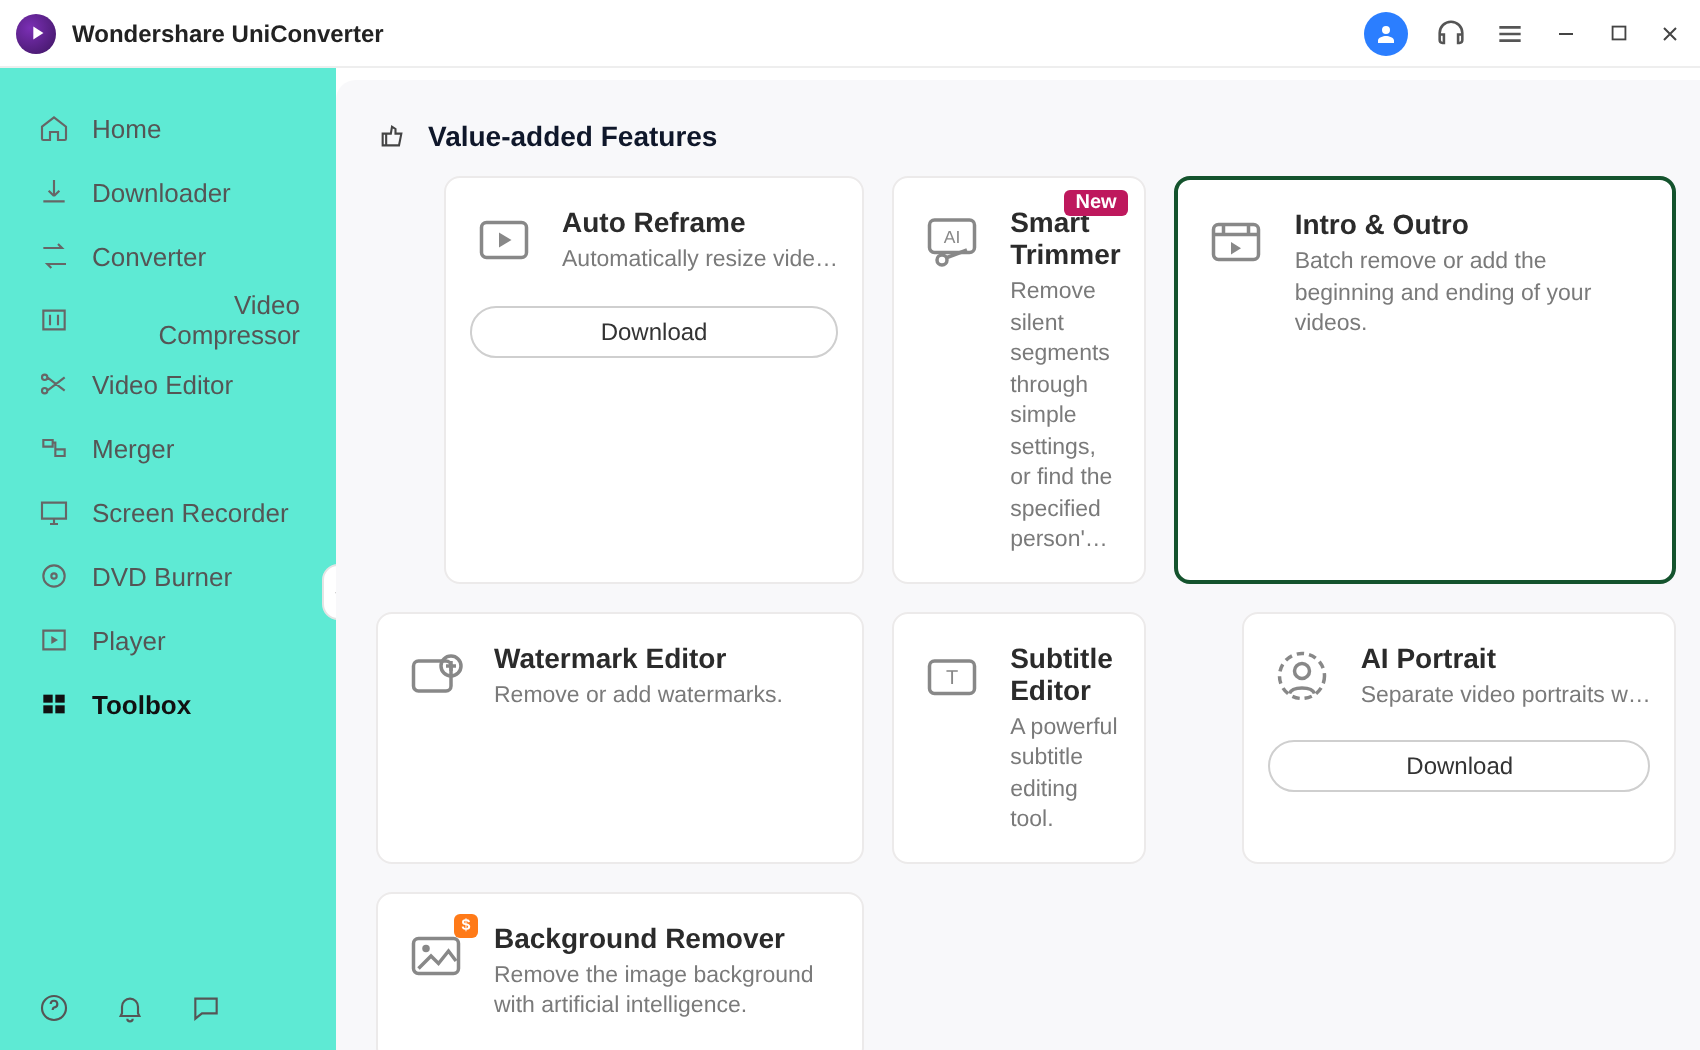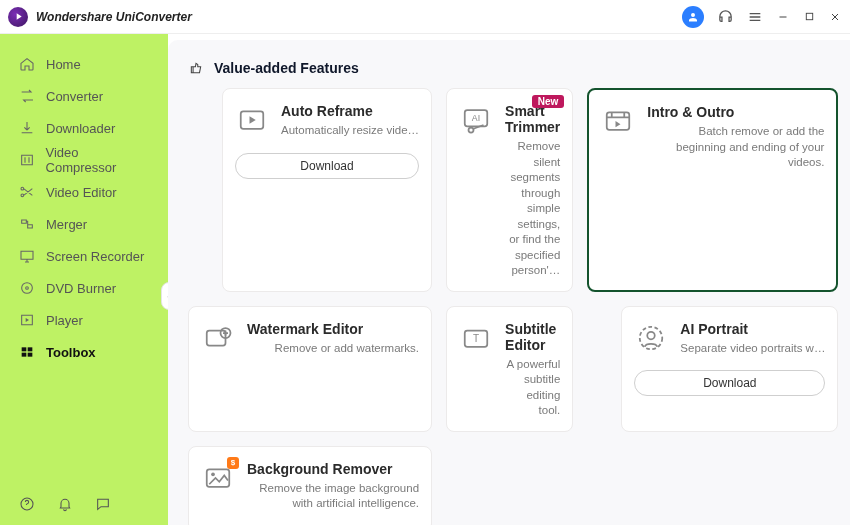--- a/index.html
+++ b/index.html
@@ -27,7 +27,7 @@
     display:flex;align-items:center;justify-content:center;
     margin-right:8px;
   }
-  .app-title { font-weight: 600; font-size: 12px; color:#222;font-style:italic;}
+  .app-title { font-weight: 600; font-size: 12px; color:#222;}
   .titlebar .spacer { flex:1 }
   .tb-right { display:flex; align-items:center; gap:12px; }
   .avatar-badge {

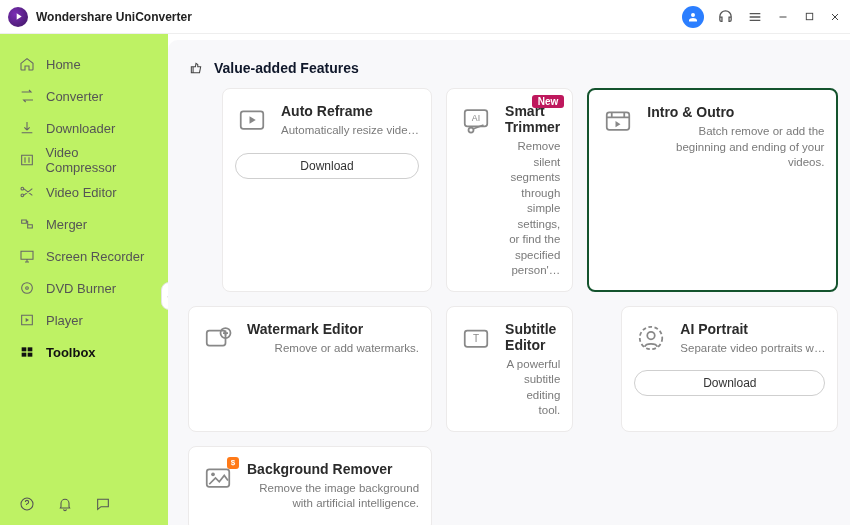--- a/index.html
+++ b/index.html
@@ -48,7 +48,8 @@
     display:flex;
     flex-direction:column;
     position:relative;
-    background:#bef264;
+    background:#5eead4;
+    text-align:right;
   }
   .nav { padding-top: 14px; flex:1; }
   .nav-item {

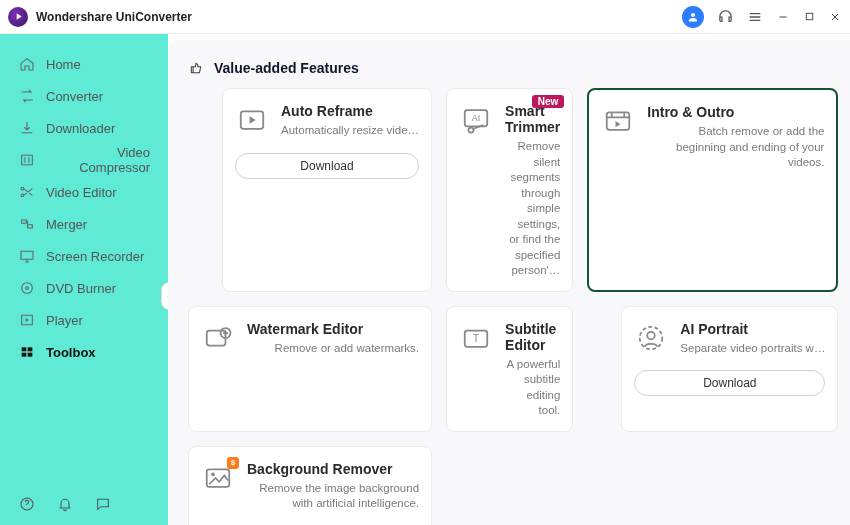--- a/index.html
+++ b/index.html
@@ -202,18 +202,18 @@
       <div class="nav-item">
         <span class="ni-icon">
             <svg width="16" height="16" viewBox="0 0 24 24">
+              <path fill="none" stroke="currentColor" stroke-width="1.6" d="M12 3v12m0 0l-4-4m4 4l4-4M4 19h16"></path>
+            </svg>
+          </span>
+        <span>Downloader</span>
+      </div>
+      <div class="nav-item">
+        <span class="ni-icon">
+            <svg width="16" height="16" viewBox="0 0 24 24">
               <path fill="none" stroke="currentColor" stroke-width="1.6" d="M4 6h14l-3-3m6 15H7l3 3M4 6v0m17 12v0"></path>
             </svg>
           </span>
         <span>Converter</span>
-      </div>
-      <div class="nav-item">
-        <span class="ni-icon">
-            <svg width="16" height="16" viewBox="0 0 24 24">
-              <path fill="none" stroke="currentColor" stroke-width="1.6" d="M12 3v12m0 0l-4-4m4 4l4-4M4 19h16"></path>
-            </svg>
-          </span>
-        <span>Downloader</span>
       </div>
       <div class="nav-item">
         <span class="ni-icon">

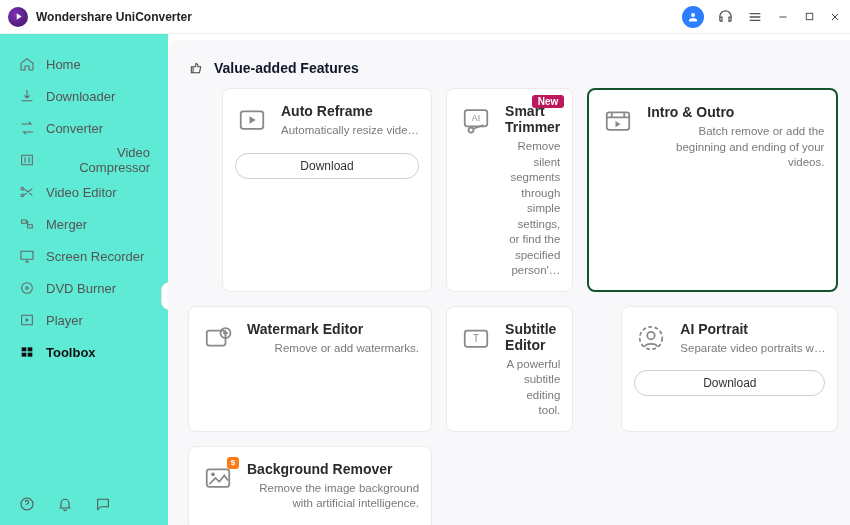--- a/index.html
+++ b/index.html
@@ -118,7 +118,7 @@
   }
   .card .c-body { flex:1; min-width:0;}
   .card .c-title { font-weight:600;font-size:14px;color:#2b2b2b;margin-bottom:4px;white-space:normal;}
-  .card .c-desc { font-size:11.5px;color:#7a7a7a;line-height:1.35;text-align:right;}
+  .card .c-desc { font-size:11.5px;color:#7a7a7a;line-height:1.35;}
   .badge-new {
     position:absolute; top:6px; right:8px;
     background:#be185d;color:#fff;font-size:10px;

